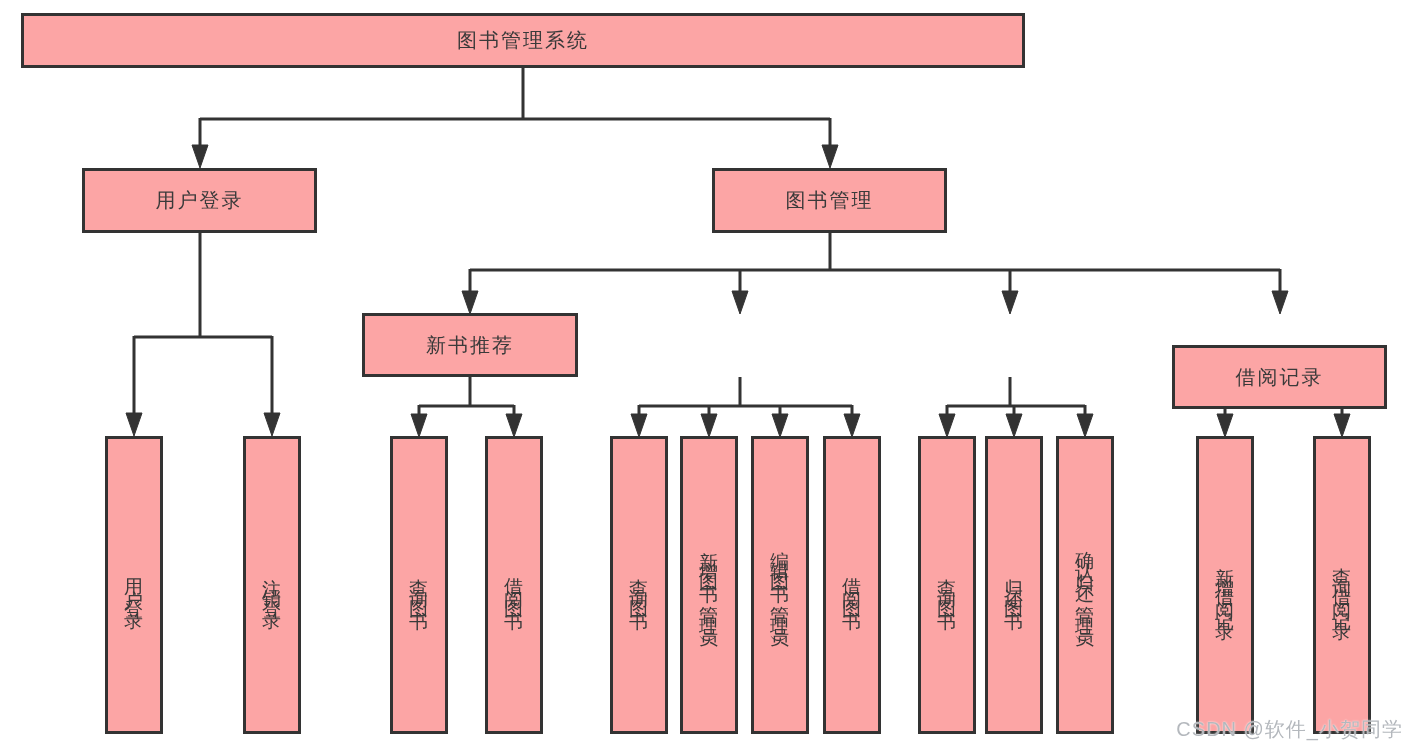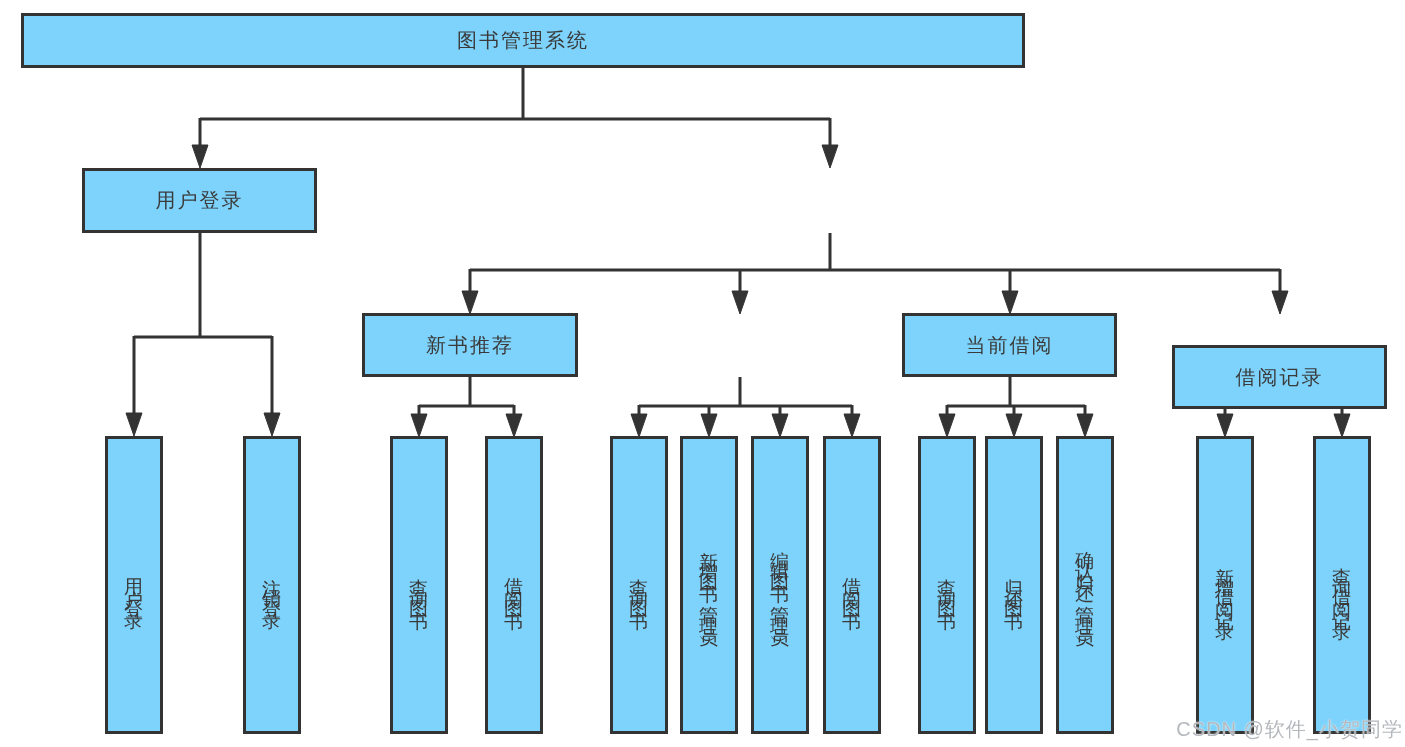--- a/index.html
+++ b/index.html
@@ -22,7 +22,7 @@
     position:absolute;
     box-sizing:border-box;
     border:3px solid var(--line);
-    background:#7dd3fc;
+    background:#fca5a5;
     display:flex;
     align-items:center;
     justify-content:center;

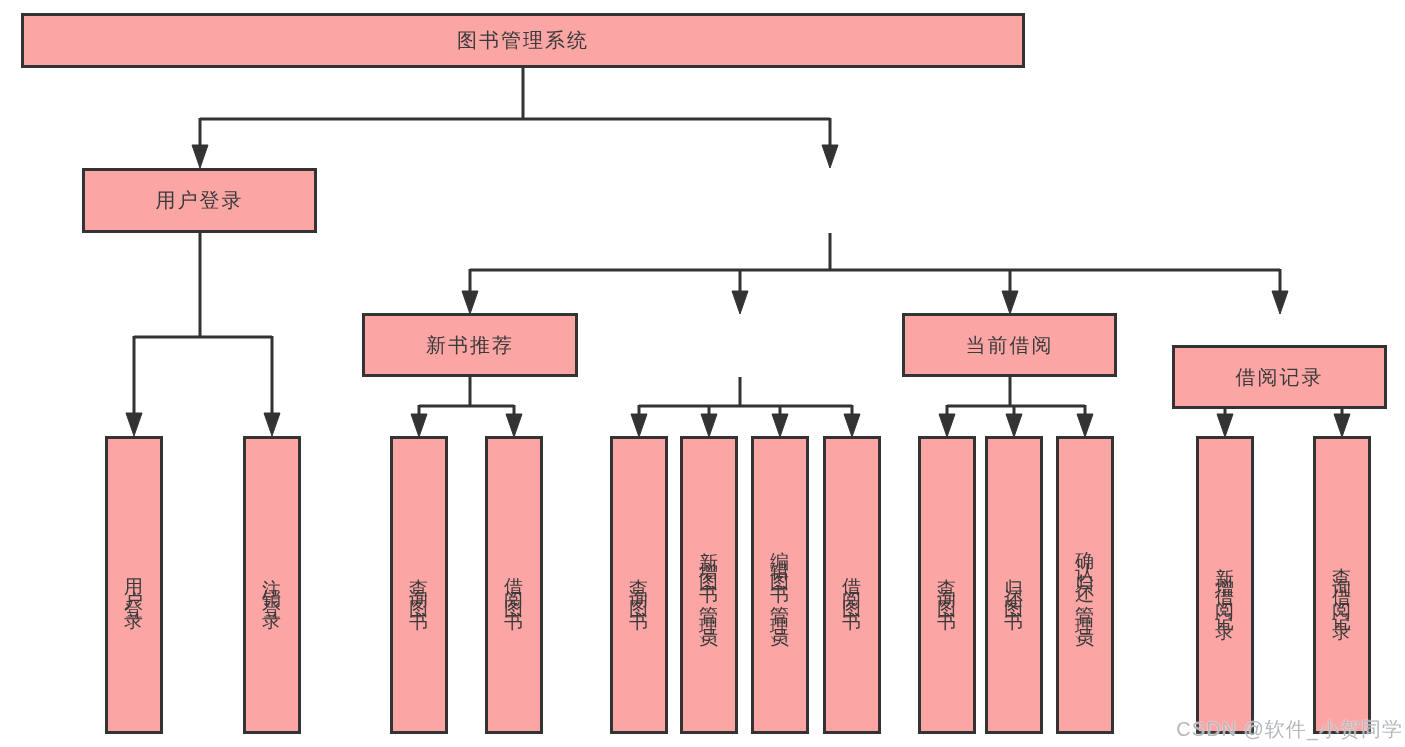--- a/index.html
+++ b/index.html
@@ -111,6 +111,9 @@
   <div class="node h" style="left:82px;top:168px;width:235px;height:65px;">
     <span class="lbl">用户登录</span>
   </div>
+  <div class="node h" style="left:712px;top:168px;width:235px;height:65px;">
+    <span class="lbl">图书管理</span>
+  </div>
 
   <div class="node h" style="left:362px;top:313px;width:216px;height:64px;">
     <span class="lbl">新书推荐</span>

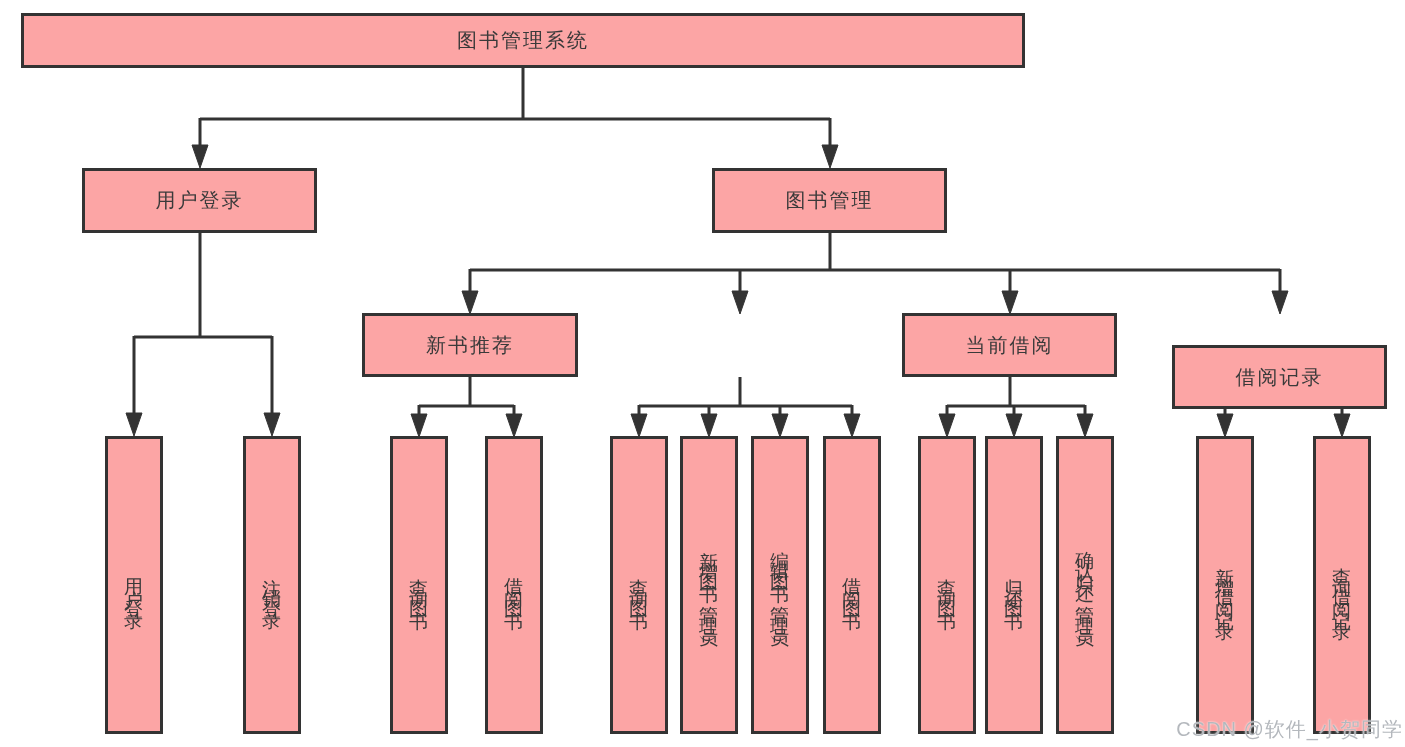--- a/index.html
+++ b/index.html
@@ -118,9 +118,6 @@
   <div class="node h" style="left:362px;top:313px;width:216px;height:64px;">
     <span class="lbl">新书推荐</span>
   </div>
-  <div class="node h" style="left:902px;top:313px;width:215px;height:64px;">
-    <span class="lbl">当前借阅</span>
-  </div>
   <div class="node h" style="left:1172px;top:313px;width:215px;height:64px;margin-top:32px;">
     <span class="lbl">借阅记录</span>
   </div>

